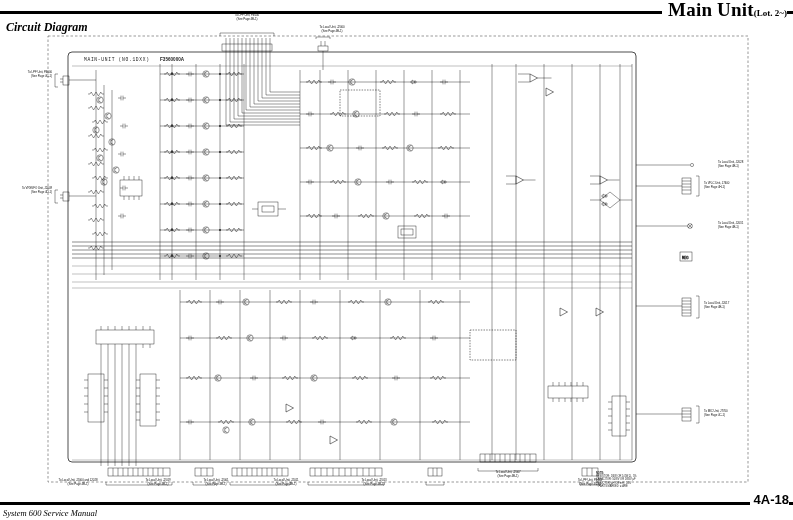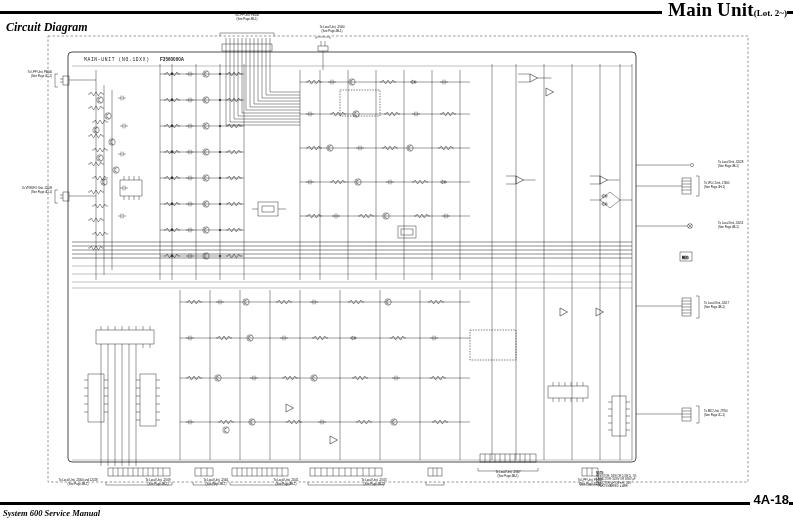--- a/index.html
+++ b/index.html
@@ -23,7 +23,7 @@
   .ftr-rule{position:absolute;left:0;bottom:15px;width:793px;height:3px;background:#000;}
   .ftr-left{position:absolute;left:3px;bottom:2px;
             font-family:"Liberation Serif","DejaVu Serif",serif;
-            font-style:italic;font-weight:bold;font-size:8.5px;}
+            font-style:italic;font-weight:normal;font-size:8.5px;}
   .ftr-right{position:absolute;right:4px;bottom:15px;
              font-family:"Liberation Sans",sans-serif;
              font-weight:bold;font-size:13px;background:#fff;

